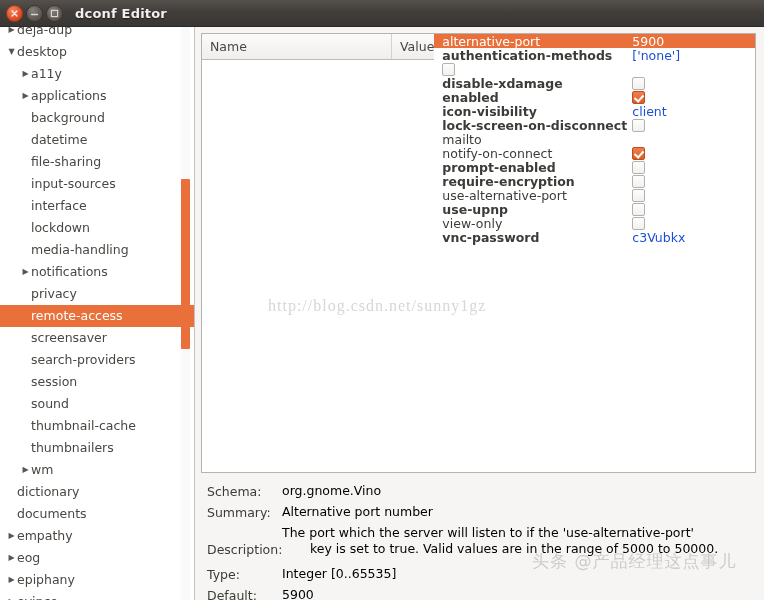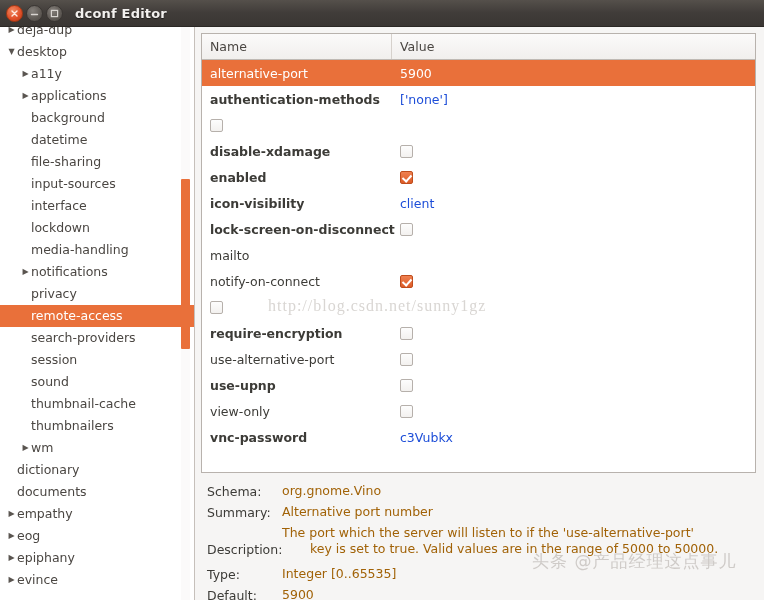--- a/index.html
+++ b/index.html
@@ -152,7 +152,7 @@
     border: 1px solid #b8b2ad;
     flex: 0 0 438px;
     display: flex;
-    flex-direction: column;
+    flex-direction: row;
     overflow: hidden;
     position: relative;
   }

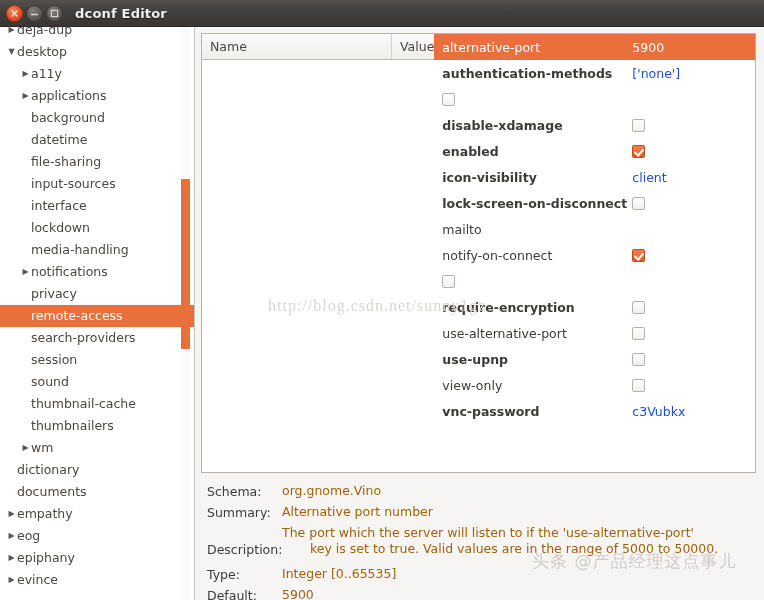--- a/index.html
+++ b/index.html
@@ -182,7 +182,7 @@
   }
   .lrow {
     display: flex;
-    height: 26px;
+    height: 14px;
     align-items: center;
     font-size: 12.5px;
     box-sizing: border-box;

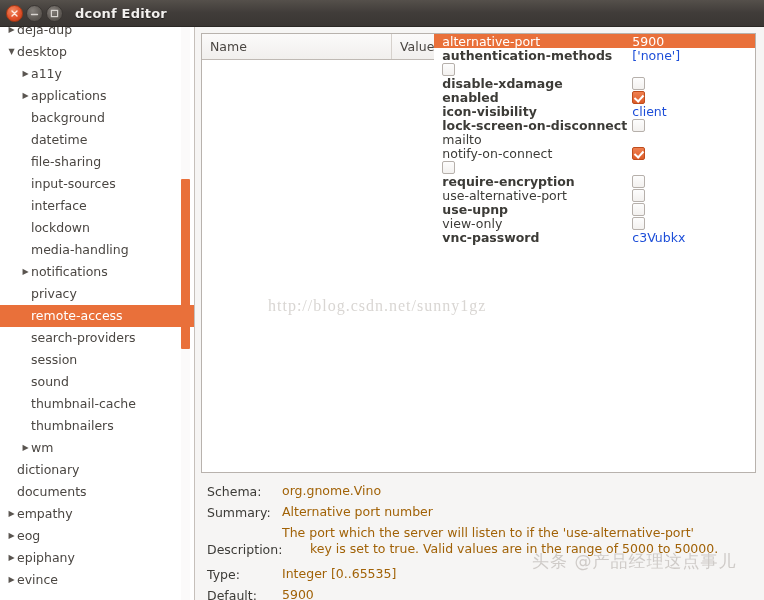--- a/index.html
+++ b/index.html
@@ -510,6 +510,7 @@
               </div>
             </div>
             <div class="lrow bold">
+              <div class="cname">prompt-enabled</div>
               <div class="cval">
                 <span class="cbox"></span>
               </div>

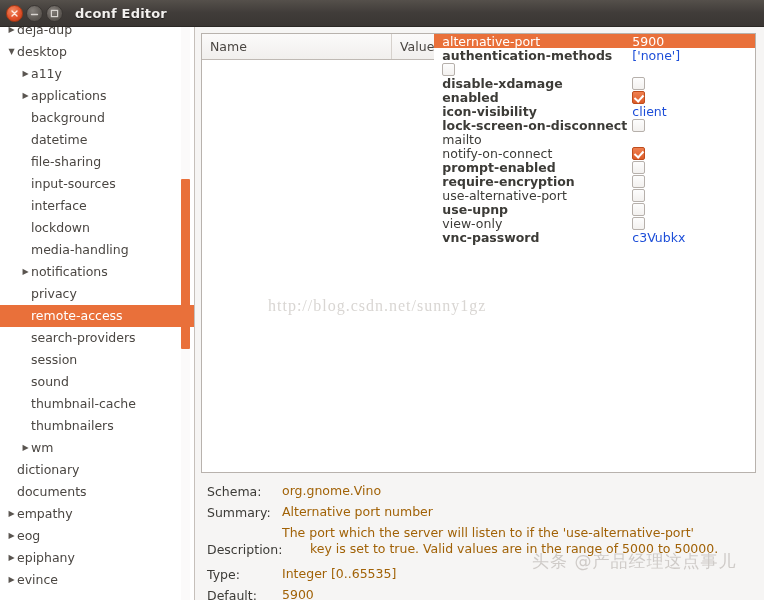--- a/index.html
+++ b/index.html
@@ -394,6 +394,11 @@
           <div class="tree-row">
             <span style="display: inline-block; flex: 0 0 20px;"></span>
             <span class="tw"></span>
+            <span class="tree-label">screensaver</span>
+          </div>
+          <div class="tree-row">
+            <span style="display: inline-block; flex: 0 0 20px;"></span>
+            <span class="tw"></span>
             <span class="tree-label">search-providers</span>
           </div>
           <div class="tree-row">

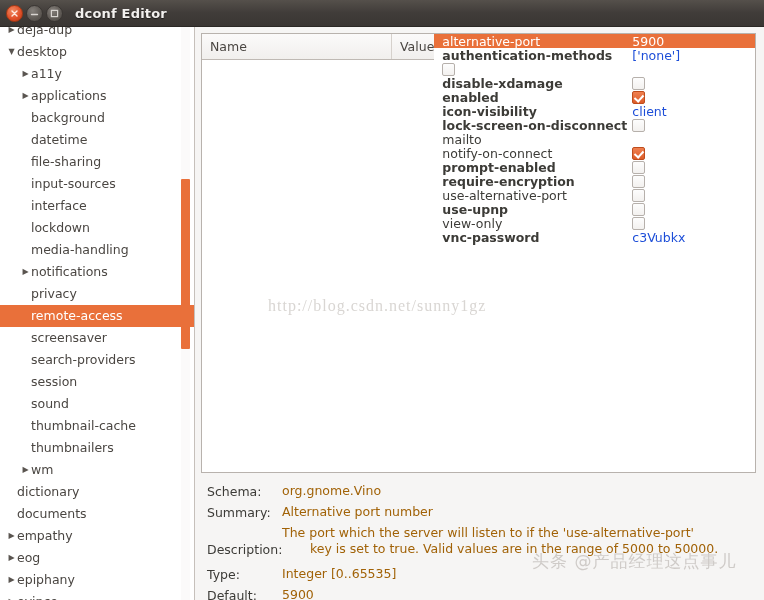--- a/index.html
+++ b/index.html
@@ -258,7 +258,7 @@
   }
   .dvalue {
     flex: 1 1 auto;
-    color: #a16207;
+    color: #000000;
     line-height: 16px;
   }
   .dvalue .cont { display: block; padding-left: 28px; }

